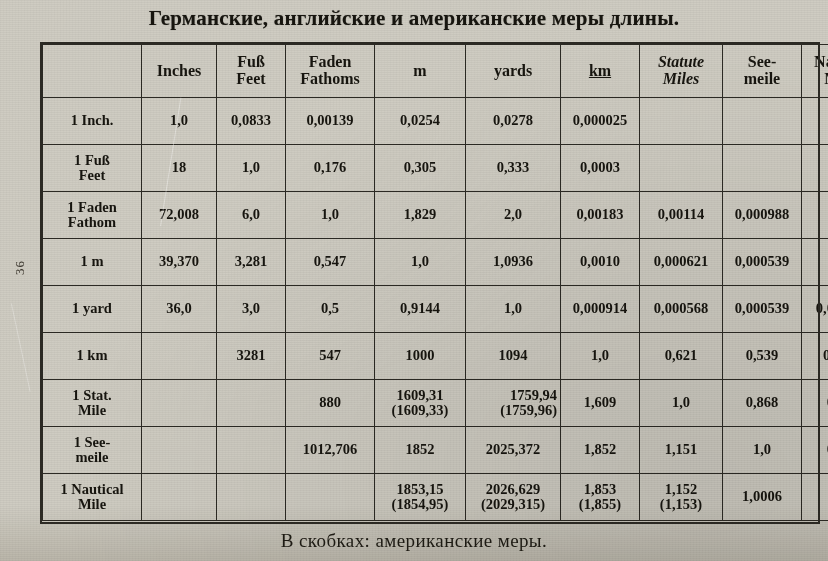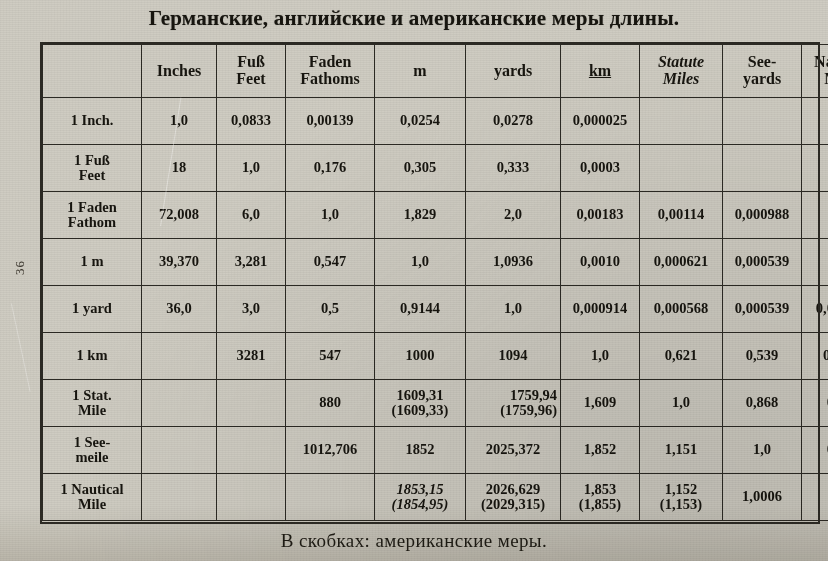--- a/index.html
+++ b/index.html
@@ -163,7 +163,7 @@
           <th style="width:76px;white-space:pre-line;font-style:italic;">Statute
 Miles</th>
           <th style="width:72px;white-space:pre-line;">See-
-yards</th>
+meile</th>
           <th style="width:76px;white-space:pre-line;">Nautical
 Miles</th>
         </tr>

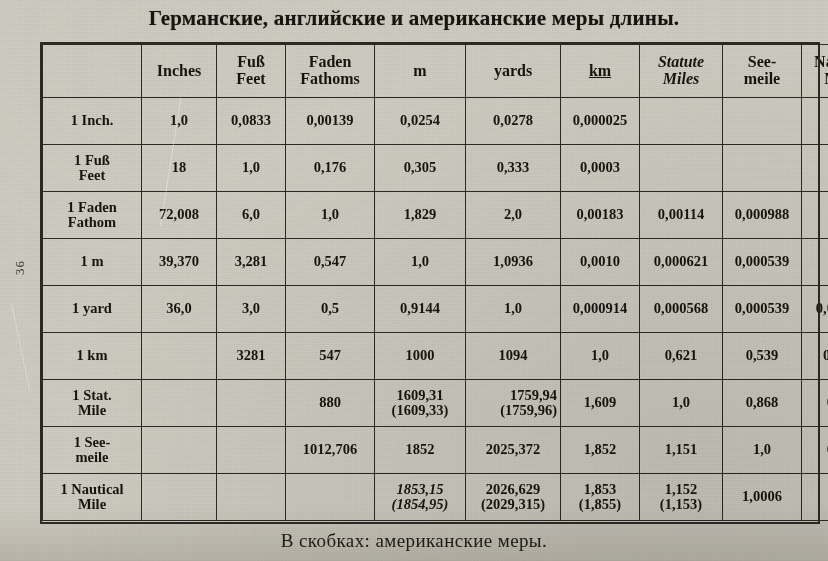--- a/index.html
+++ b/index.html
@@ -277,7 +277,7 @@
           <td></td>
           <td></td>
           <td></td>
-          <td style="white-space:pre-line;font-style:italic;">1853,15
+          <td style="white-space:pre-line;">1853,15
 (1854,95)</td>
           <td style="white-space:pre-line;">2026,629
 (2029,315)</td>

